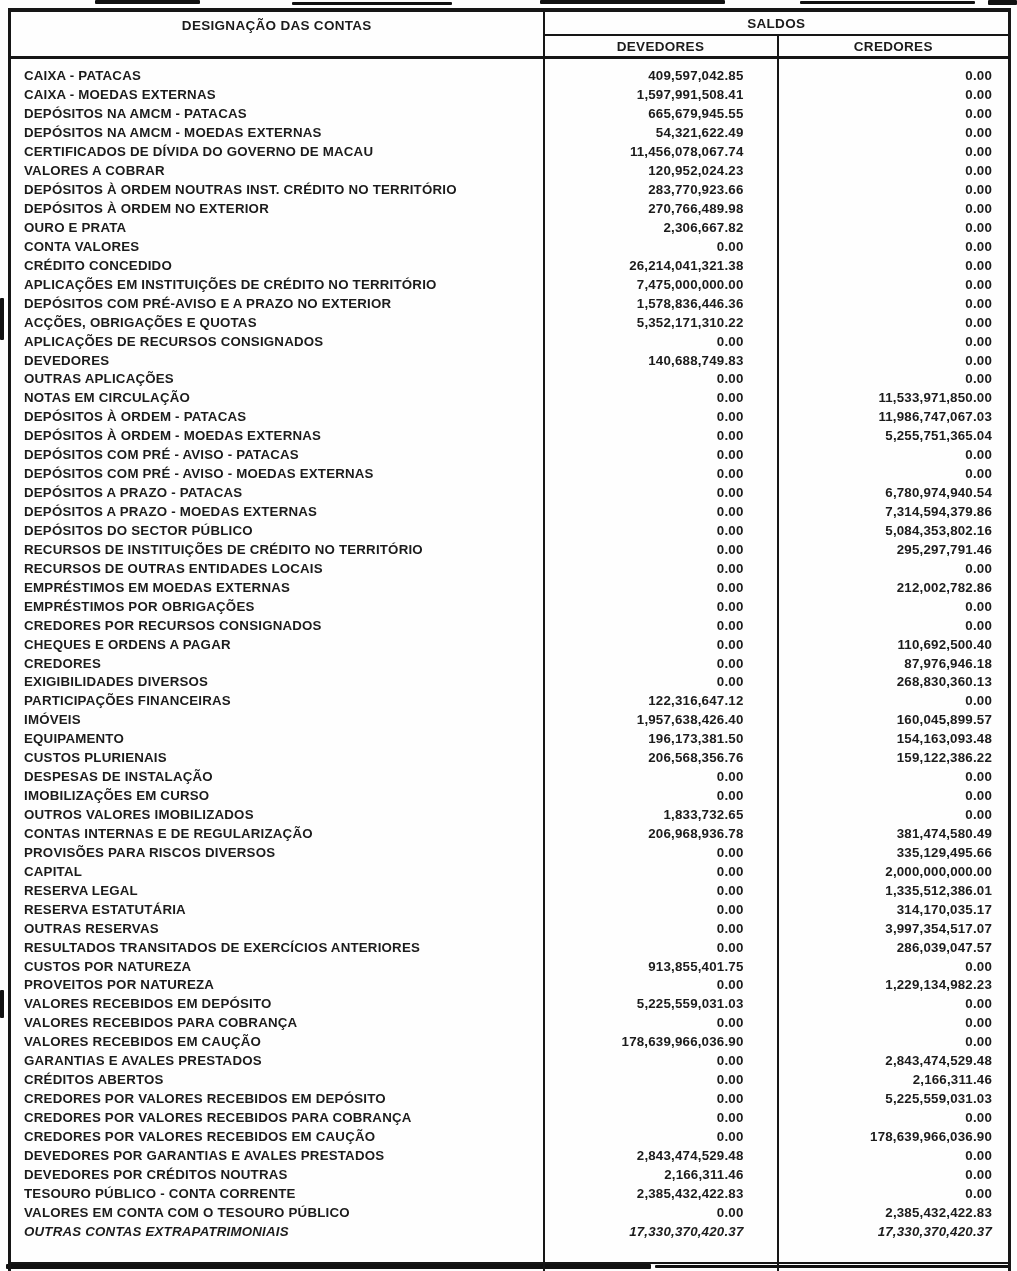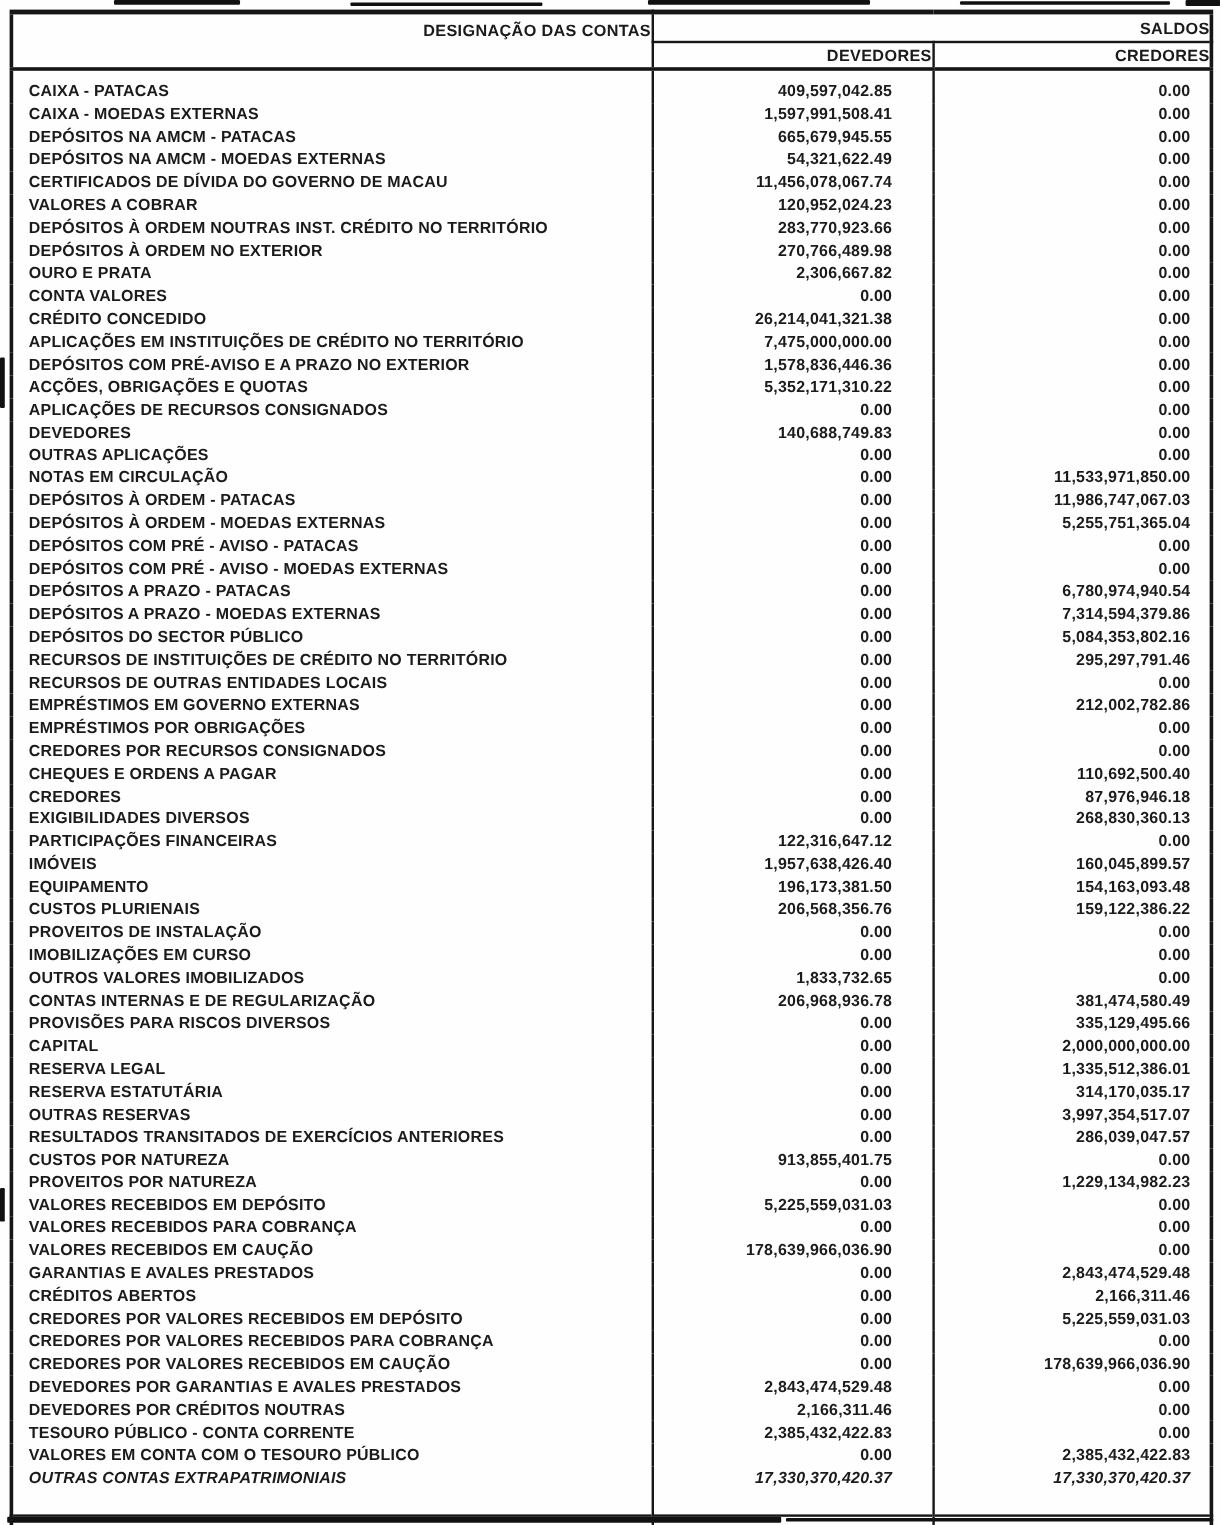--- a/index.html
+++ b/index.html
@@ -39,7 +39,7 @@
     font-weight: 600;
     font-size: 13.5px;
     letter-spacing: 0.3px;
-    text-align: right;
+    text-align: center;
     padding: 0;
   }
   th.designacao {

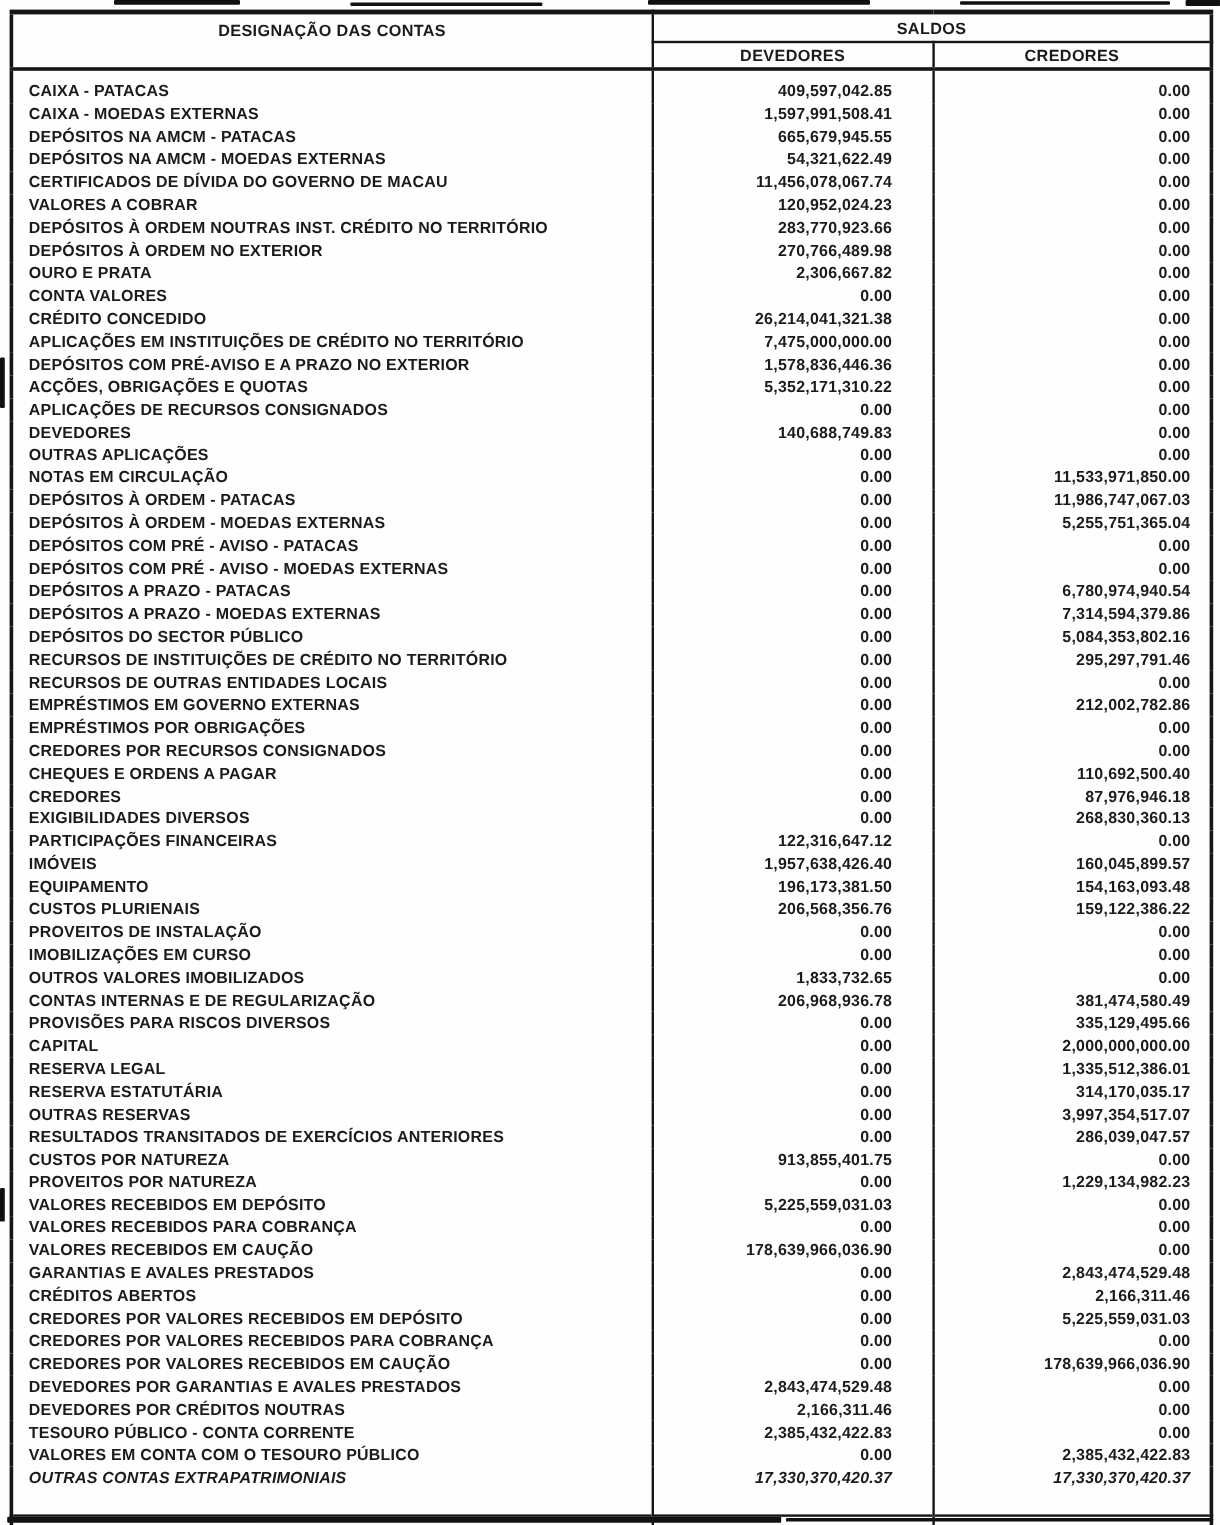--- a/index.html
+++ b/index.html
@@ -289,7 +289,7 @@
           <td class="num cred">0.00</td>
         </tr>
         <tr>
-          <td class="name">EMPRÉSTIMOS EM GOVERNO EXTERNAS</td>
+          <td class="name">EMPRÉSTIMOS EM MOEDAS EXTERNAS</td>
           <td class="num dev">0.00</td>
           <td class="num cred">212,002,782.86</td>
         </tr>

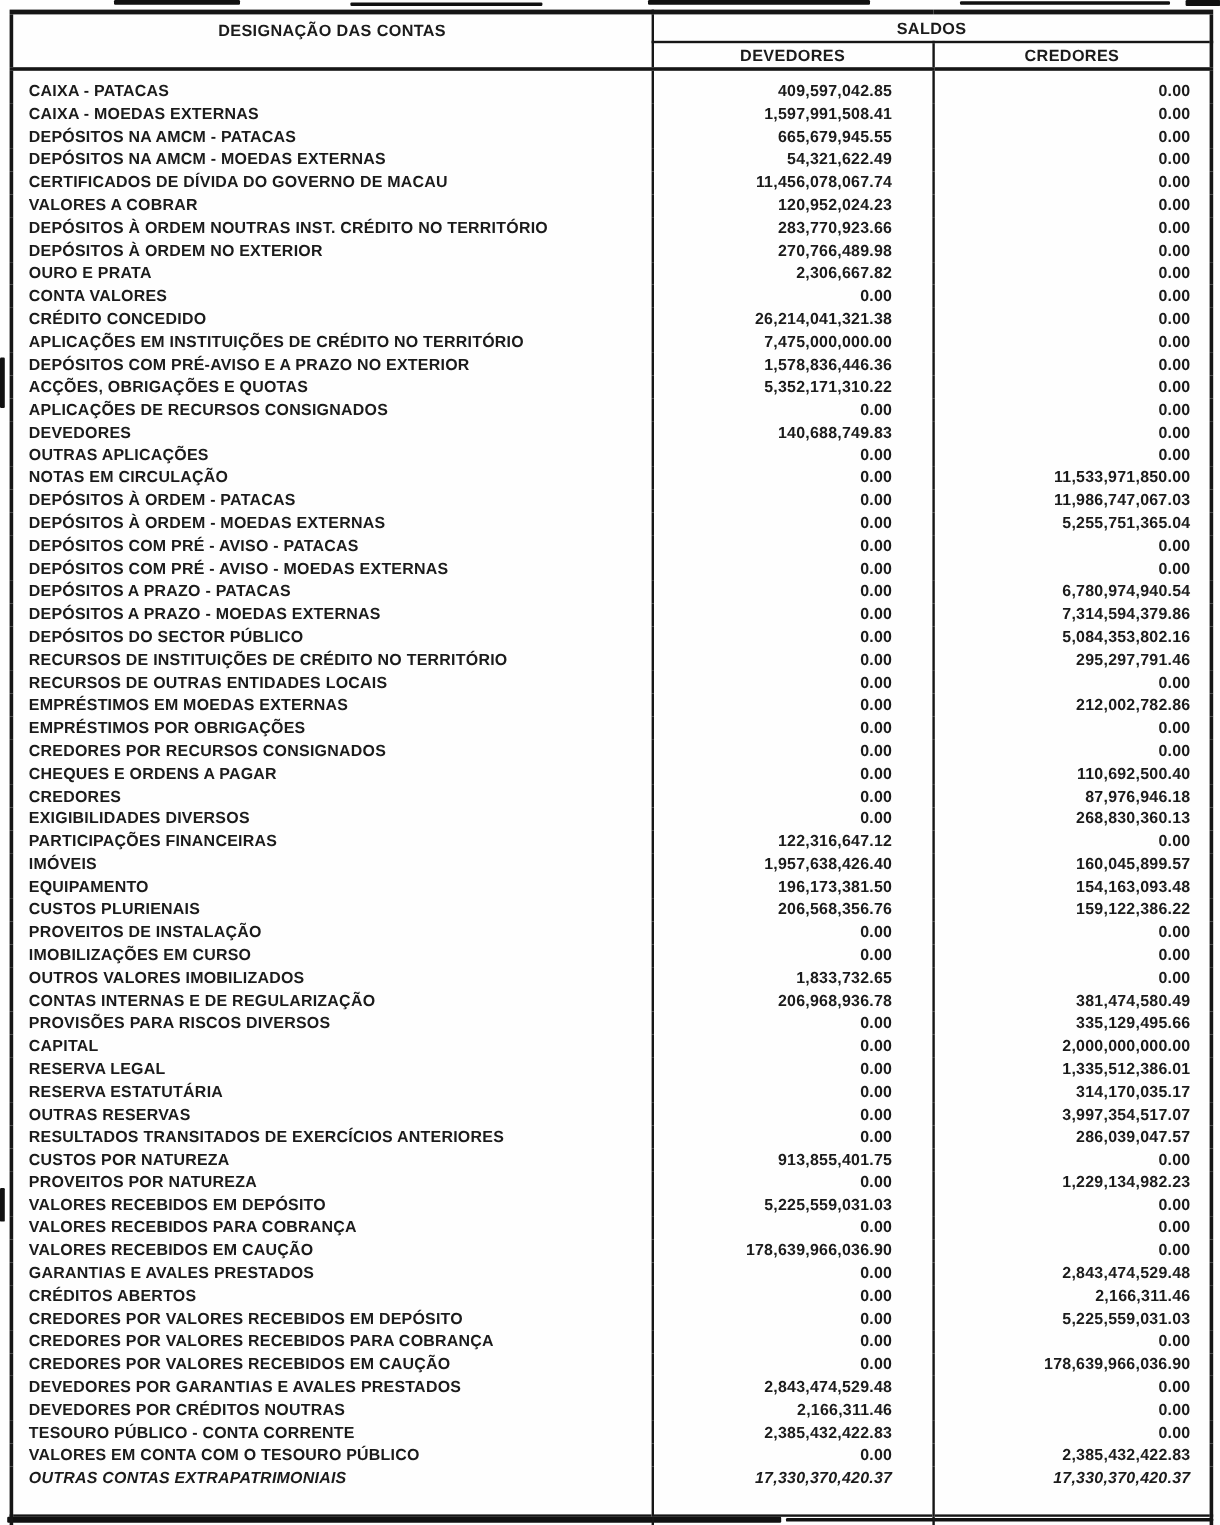--- a/index.html
+++ b/index.html
@@ -339,7 +339,7 @@
           <td class="num cred">159,122,386.22</td>
         </tr>
         <tr>
-          <td class="name">PROVEITOS DE INSTALAÇÃO</td>
+          <td class="name">DESPESAS DE INSTALAÇÃO</td>
           <td class="num dev">0.00</td>
           <td class="num cred">0.00</td>
         </tr>

